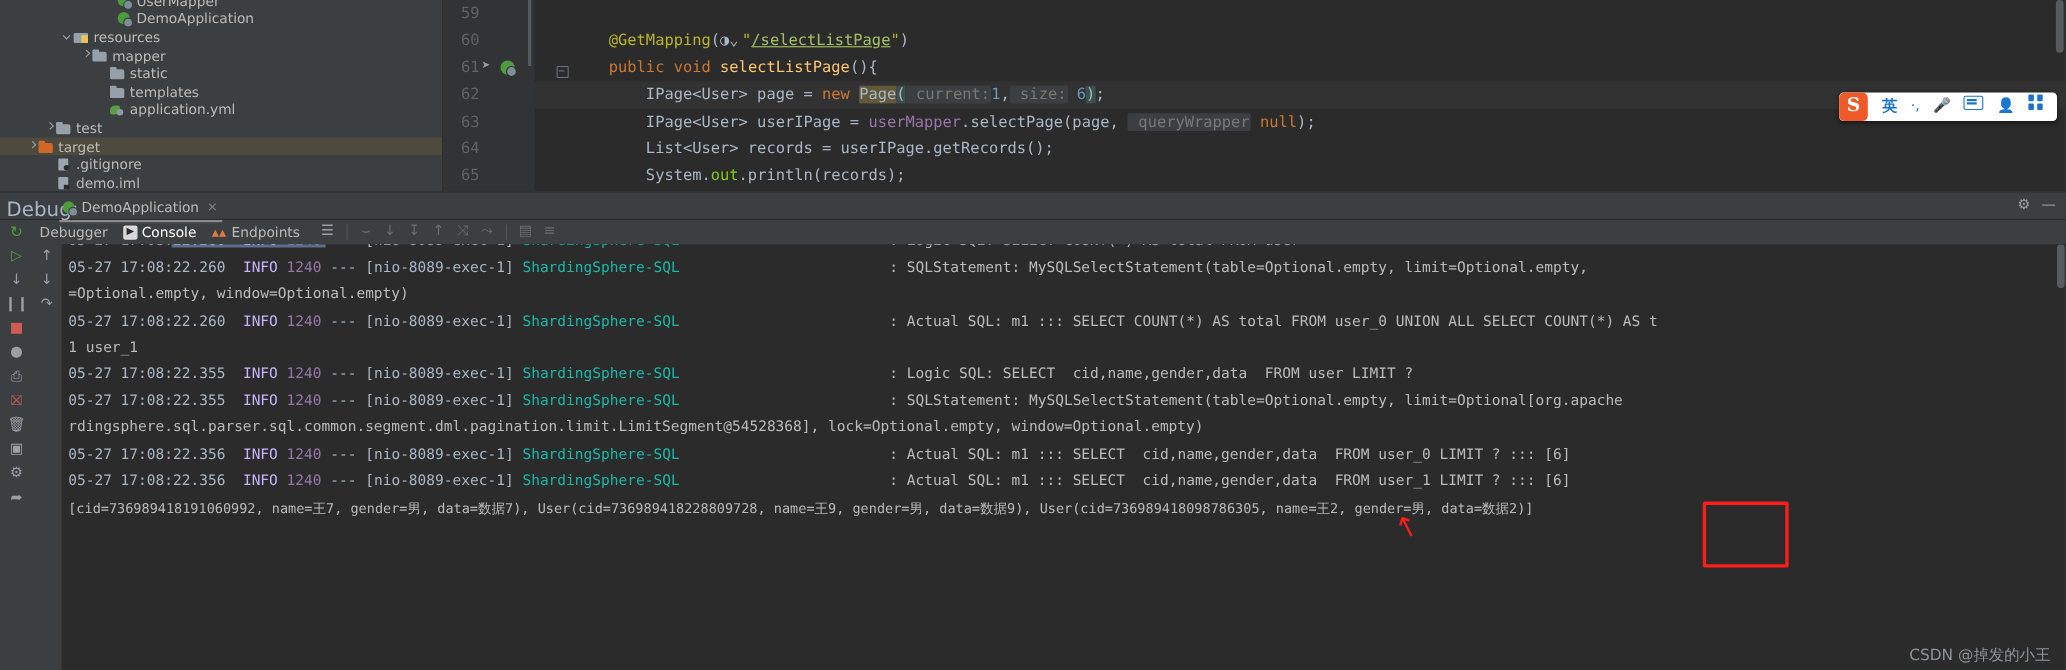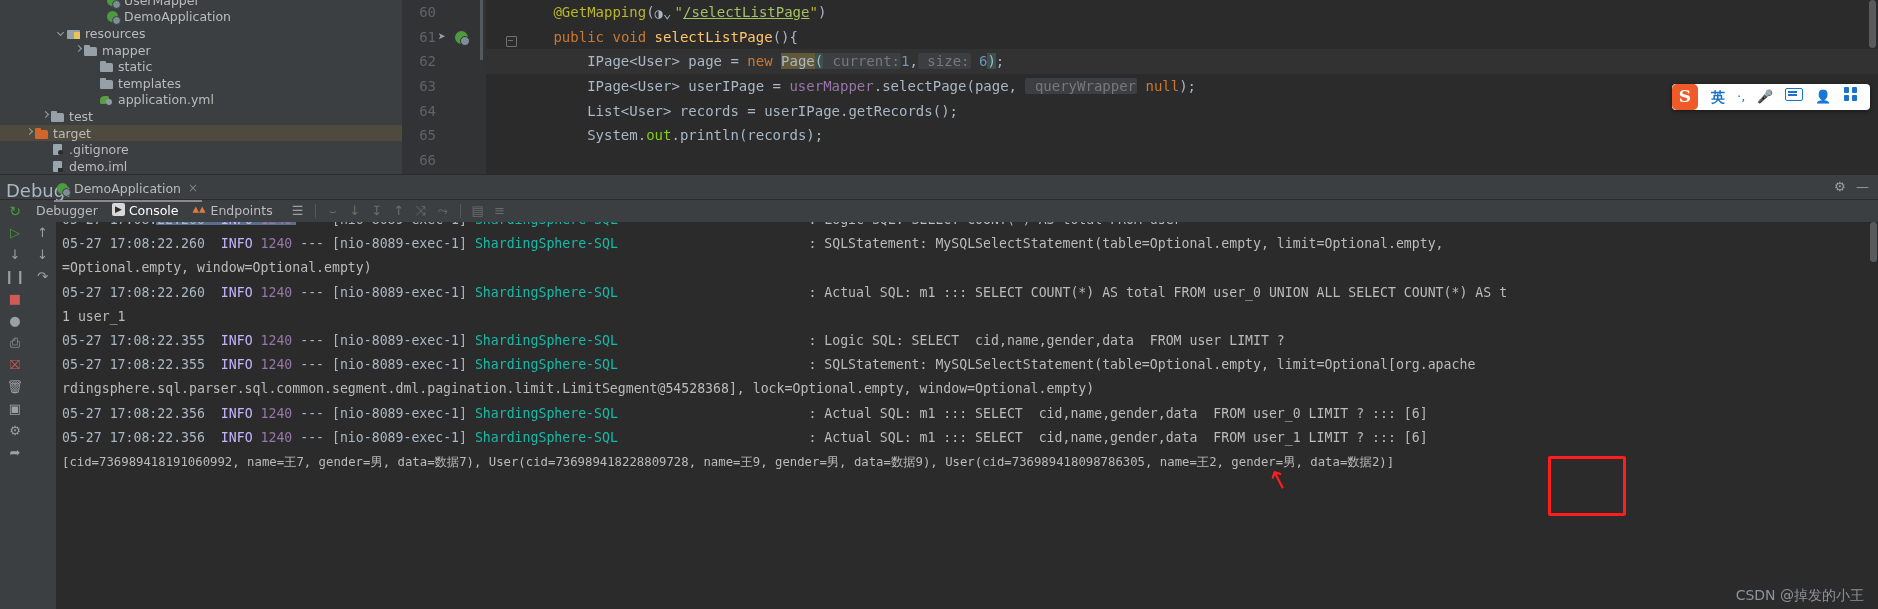--- a/index.html
+++ b/index.html
@@ -575,6 +575,7 @@
       <div class="gutter"></div>
       <div class="marker-strip"></div>
       <div class="code-wrap" id="code-wrap">
+          <div class="code-line"><span class="ln">59</span><span class="code-txt"></span></div>
           <div class="code-line"><span class="ln">60</span><span class="code-txt"><span class="stat">        </span><span class="anno">@GetMapping</span><span class="stat">(</span><span class="web-ico">◑⌄</span><span class="anno">"</span><span class="str">/selectListPage</span><span class="anno">"</span><span class="stat">)</span></span></div>
           <div class="code-line"><span class="ln">61</span><span class="gut-icons"><span class="rocket">➤</span><span class="beanico"></span><span class="fold"></span></span><span class="code-txt"><span class="stat">        </span><span class="kw">public</span><span class="stat"> </span><span class="kw">void</span><span class="stat"> </span><span class="mth">selectListPage</span><span class="stat">(){</span></span></div>
           <div class="code-line"><div class="caret-stripe"></div><span class="ln">62</span><span class="code-txt"><span class="stat">            IPage&lt;User&gt; page = </span><span class="kw">new</span><span class="stat"> </span><span class="sel-page">Page</span><span class="sel-paren">(</span><span class="hint"> current:</span><span class="num">1</span><span class="stat">,</span><span class="hint"> size:</span><span class="stat"> </span><span class="num">6</span><span class="sel-paren">)</span><span class="stat">;</span></span></div>

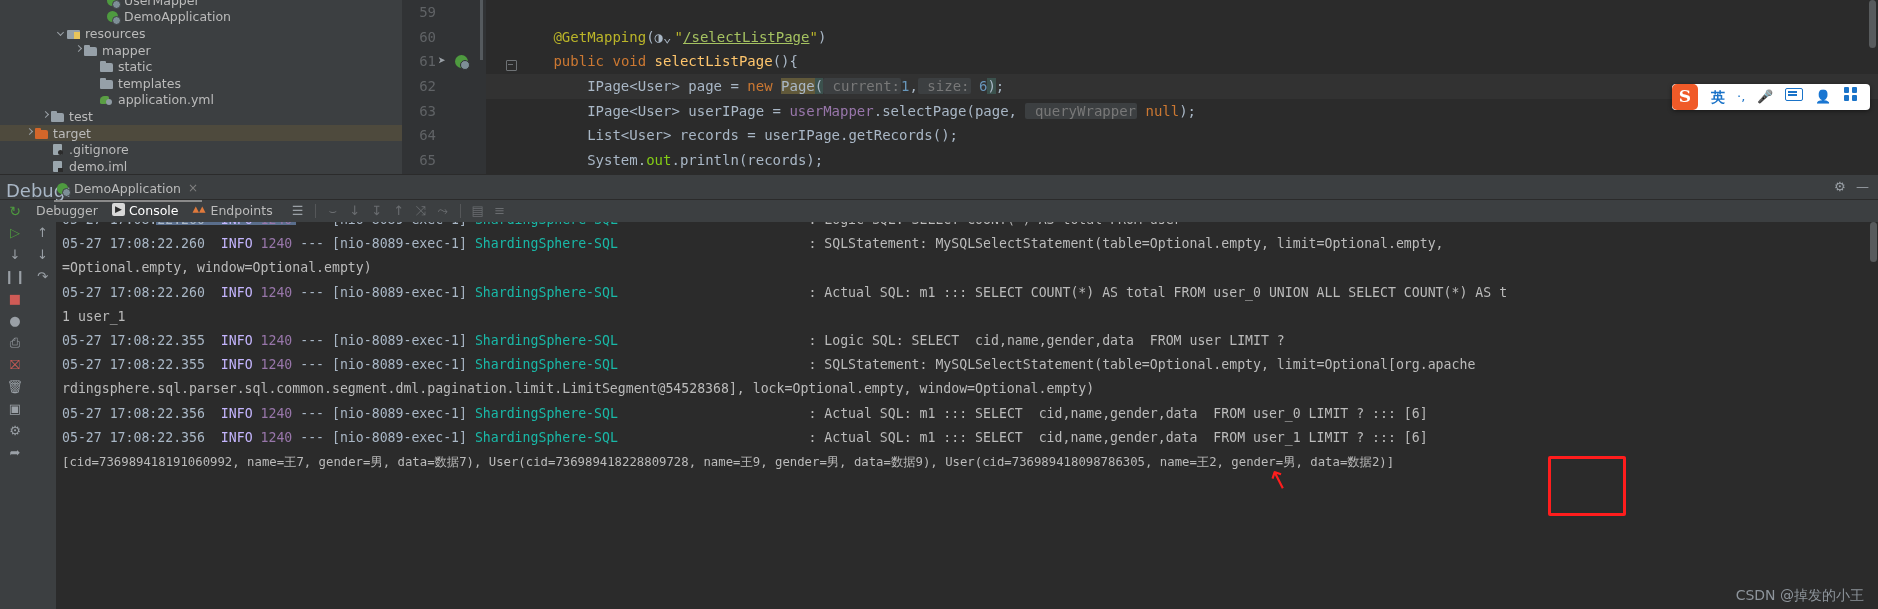--- a/index.html
+++ b/index.html
@@ -314,7 +314,7 @@
   }
   .dbg-tab {
     margin-right: 14px;
-    display: flex; align-items: flex-start;
+    display: flex; align-items: flex-end;
     color: #bbbbbb;
     white-space: nowrap;
   }

